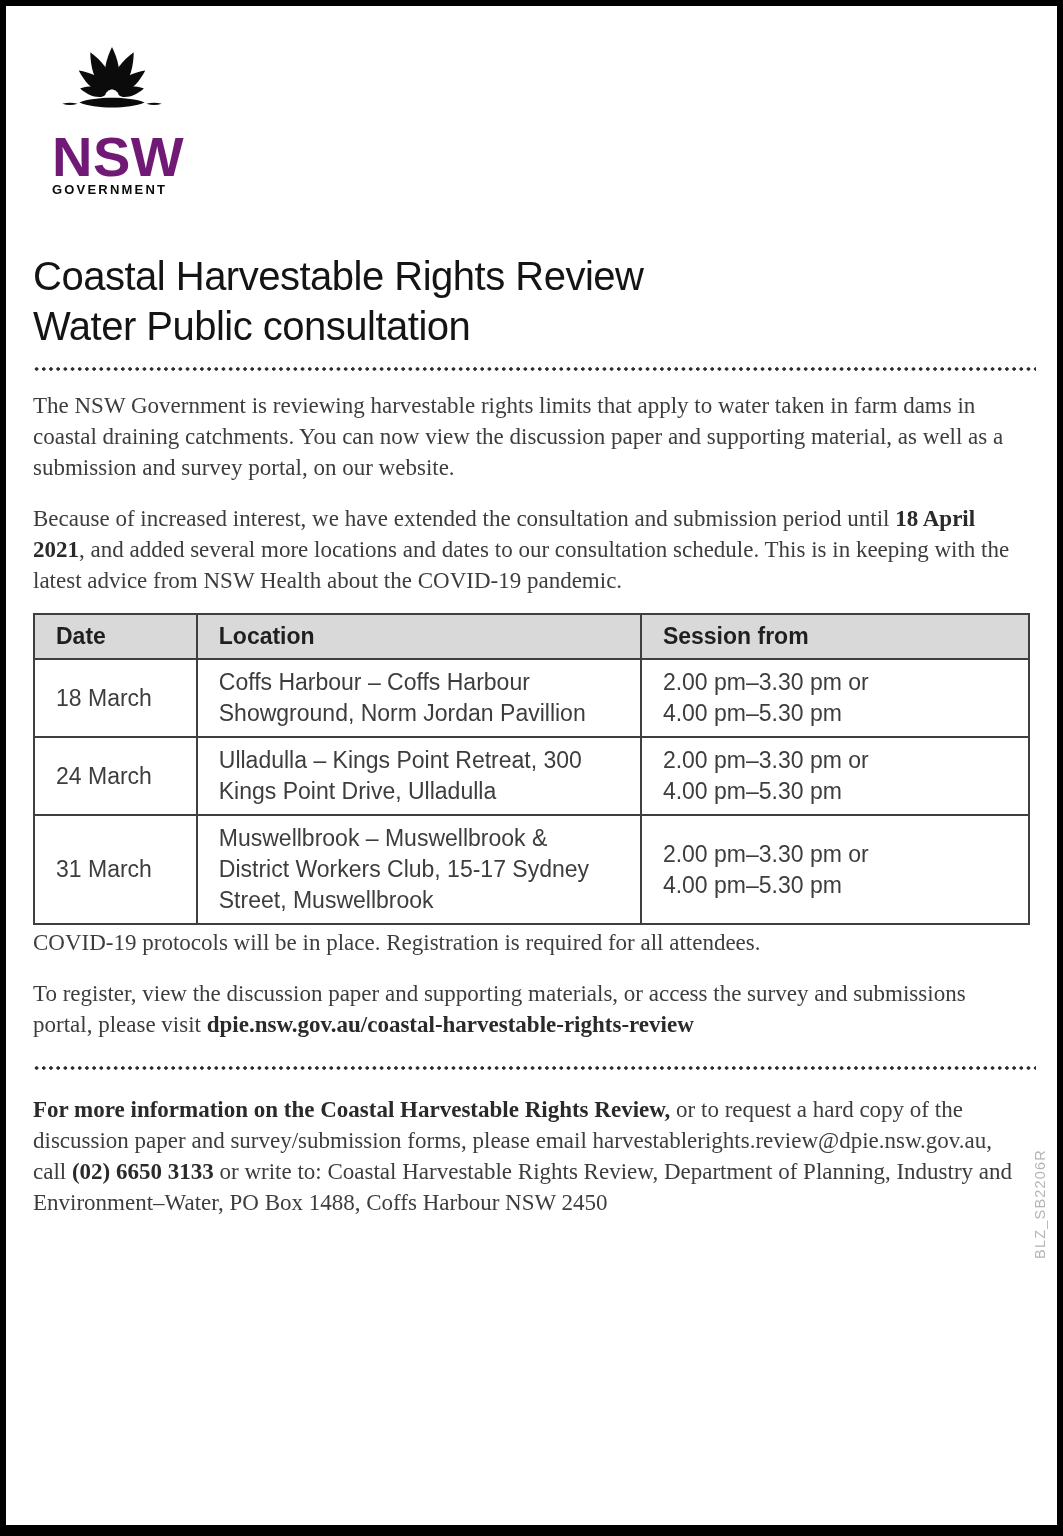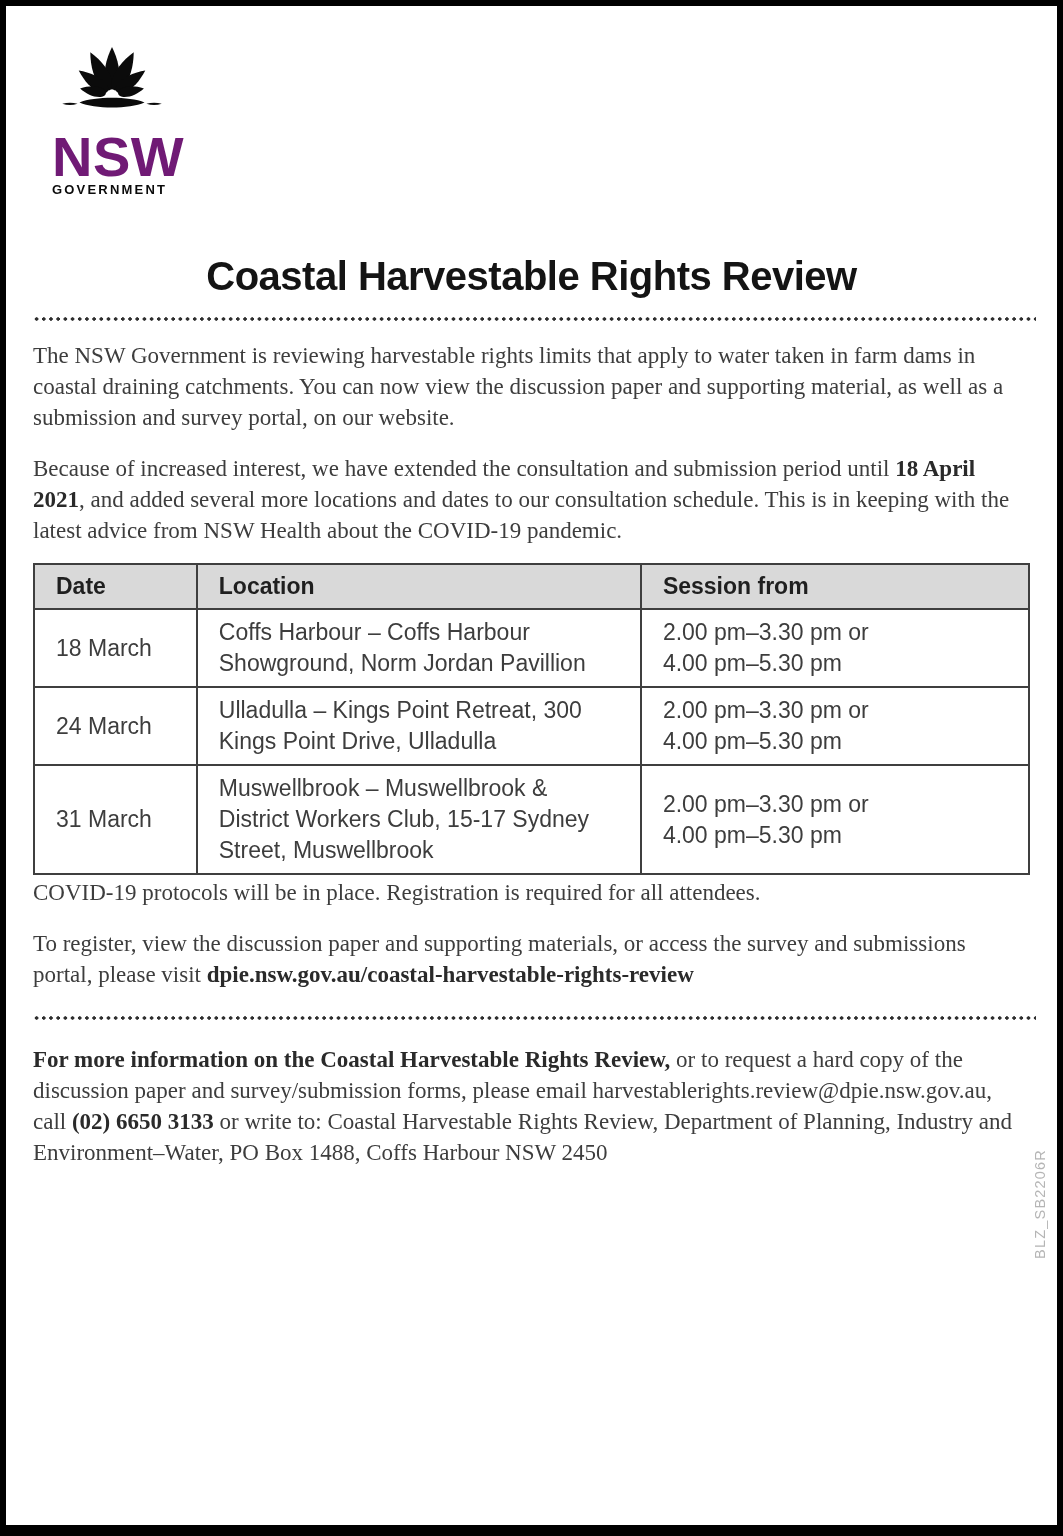--- a/index.html
+++ b/index.html
@@ -35,8 +35,8 @@
   
   h1.title {
     margin:54px 0 16px 0;
-    font-size:40px; line-height:50px; font-weight:bold;
-    letter-spacing:-0.5px; color:#141414;text-align:center;
+    font-size:40px; line-height:50px; font-weight:normal;
+    letter-spacing:-0.5px; color:#141414;
   }
 
   

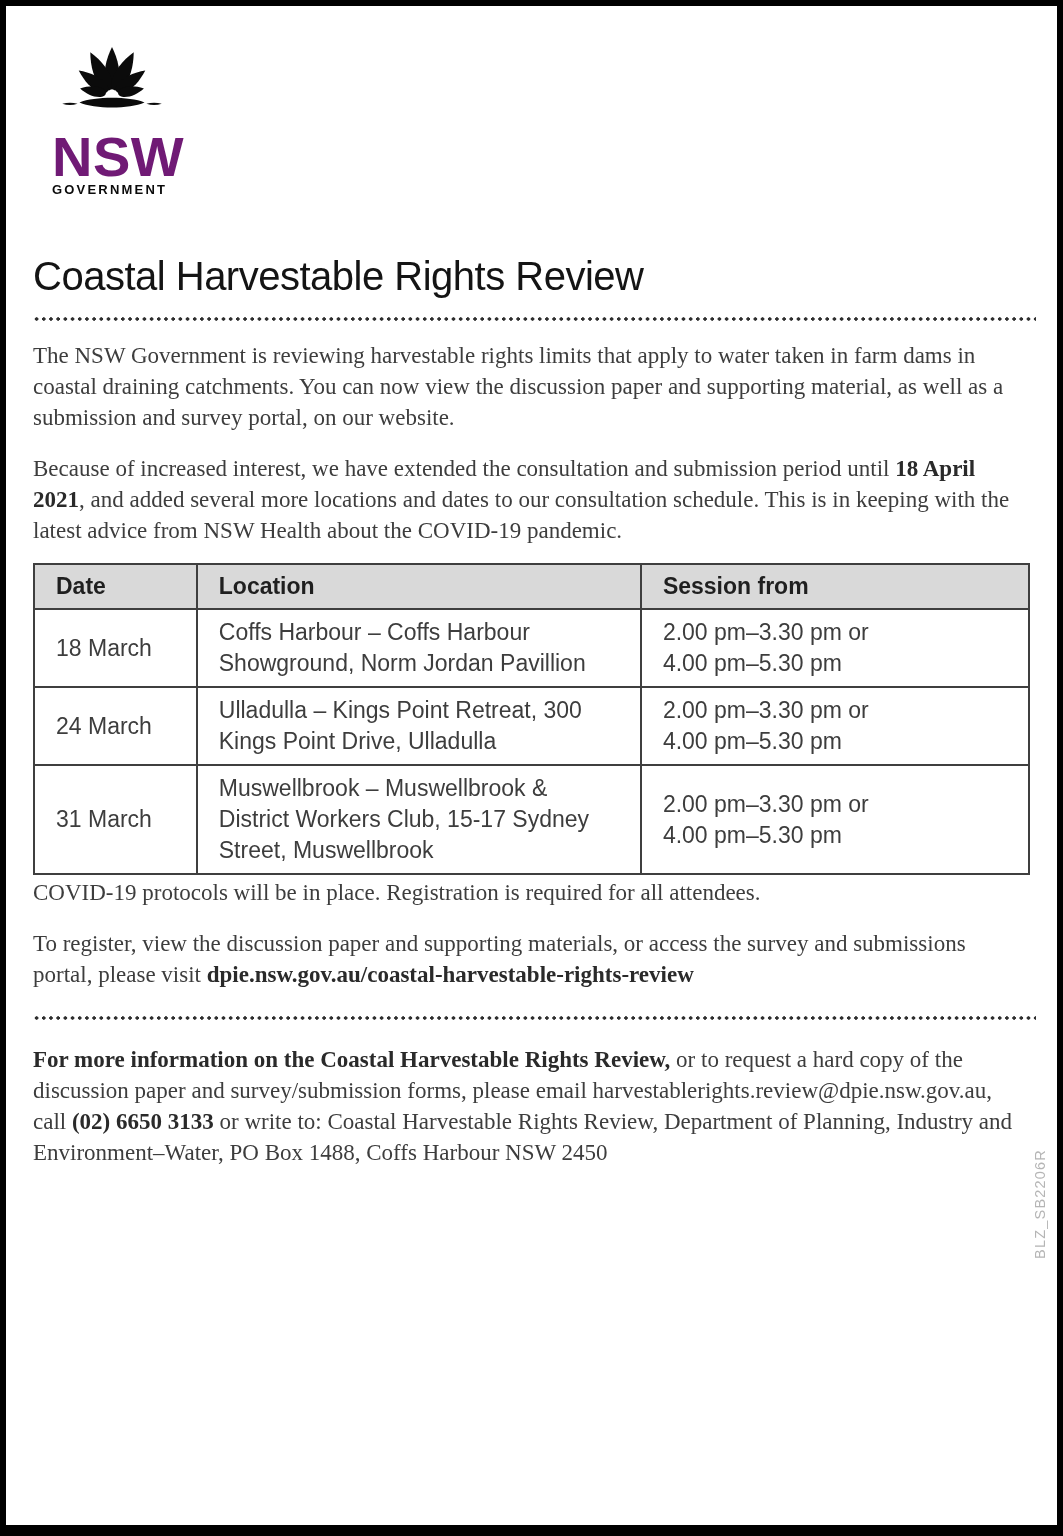--- a/index.html
+++ b/index.html
@@ -124,7 +124,7 @@
       <div class="logo-gov">GOVERNMENT</div>
     </div>
 
-    <h1 class="title"><span>Coastal Harvestable Rights Review</span><br></h1>
+    <h1 class="title"><span>Coastal Harvestable Rights Review</span><br><span>Water Public consultation</span></h1>
 
     <div class="dotted top"></div>
 

